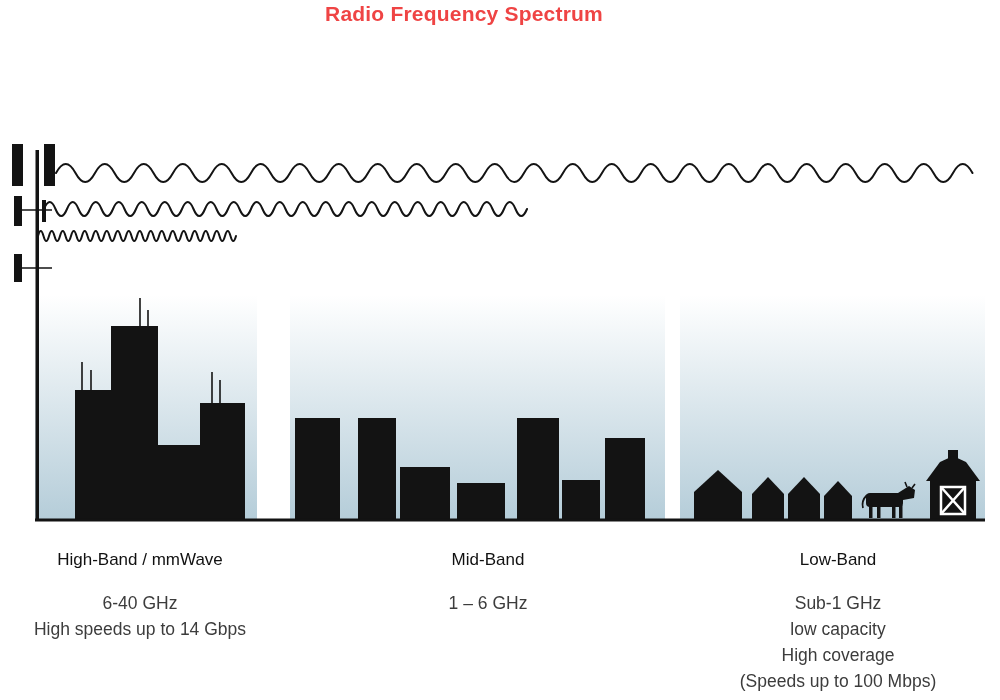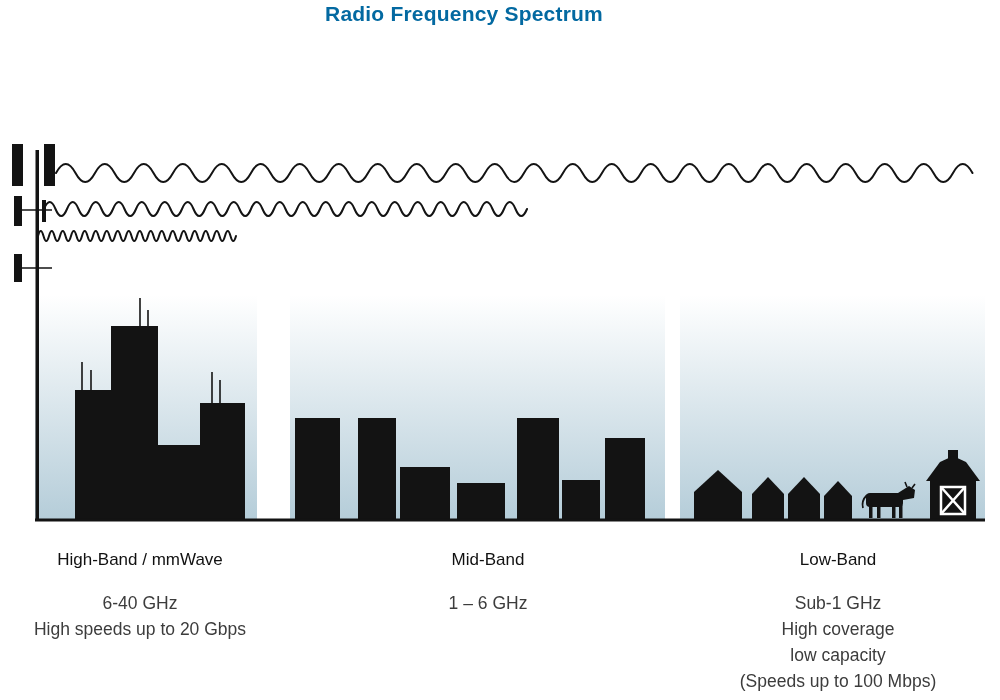--- a/index.html
+++ b/index.html
@@ -14,7 +14,7 @@
   .title{
     position:absolute;top:2px;left:0;width:928px;
     text-align:center;font-size:21px;font-weight:bold;
-    letter-spacing:.2px;color:#0369a1;
+    letter-spacing:.2px;color:#ef4444;
   }
   svg.scene{position:absolute;top:0;left:0;}
   .ink{fill:#131313;}

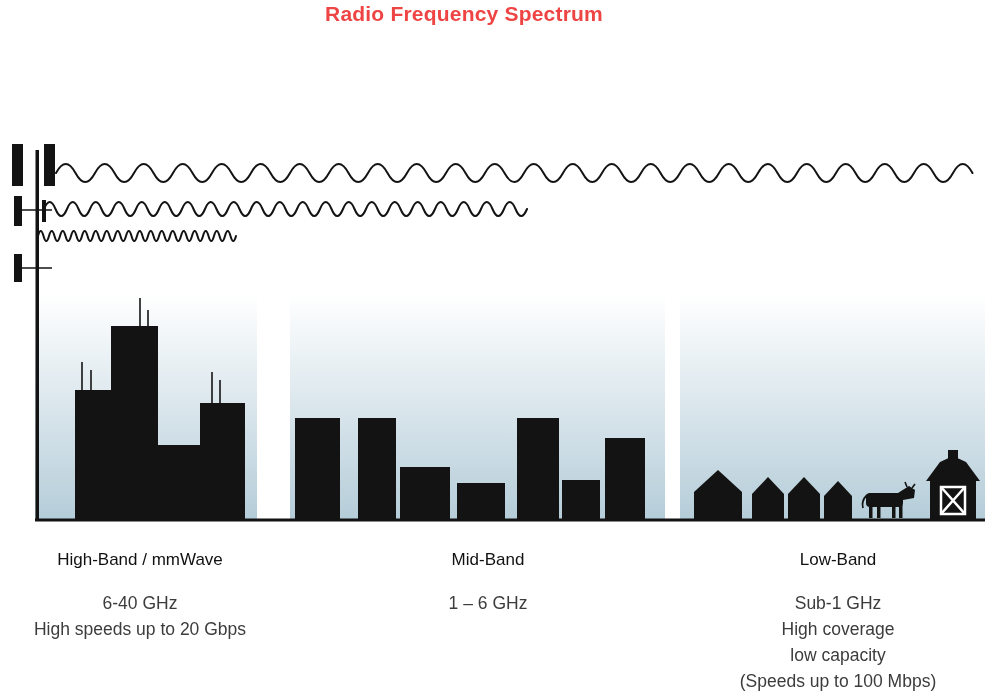--- a/index.html
+++ b/index.html
@@ -121,7 +121,7 @@
   <div class="band-text band-high">
     <div class="heading">High-Band / mmWave</div>
     <div class="line">6-40 GHz</div>
-    <div class="line">High speeds up to 20 Gbps</div>
+    <div class="line">High speeds up to 14 Gbps</div>
   </div>
 
   <div class="band-text band-mid">

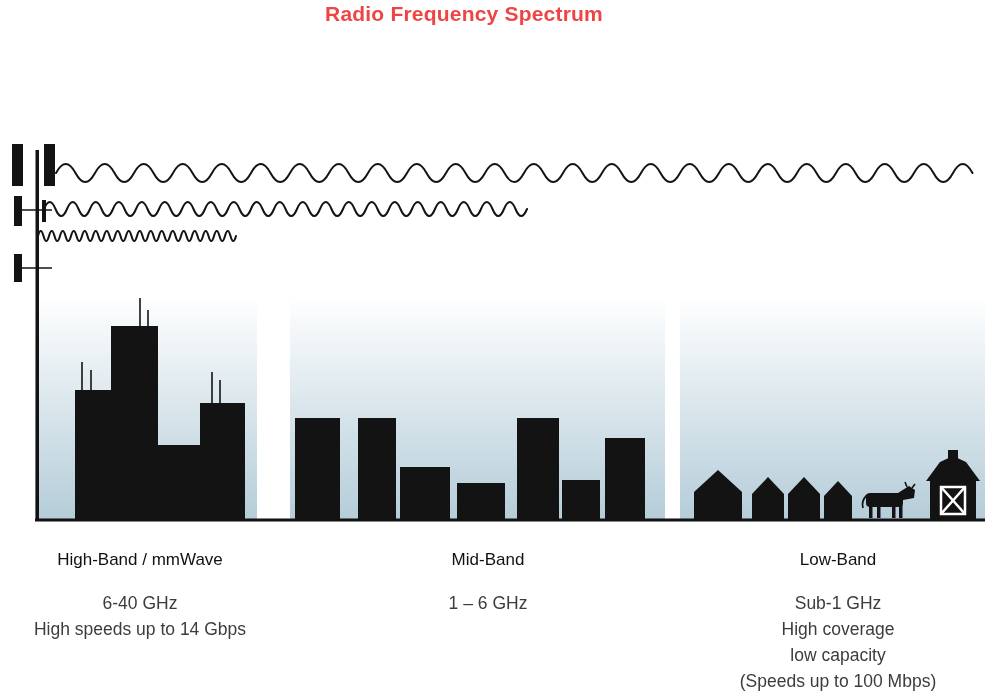--- a/index.html
+++ b/index.html
@@ -132,8 +132,8 @@
   <div class="band-text band-low">
     <div class="heading">Low-Band</div>
     <div class="line">Sub-1 GHz</div>
+    <div class="line">low capacity</div>
     <div class="line">High coverage</div>
-    <div class="line">low capacity</div>
     <div class="line">(Speeds up to 100 Mbps)</div>
   </div>
 

